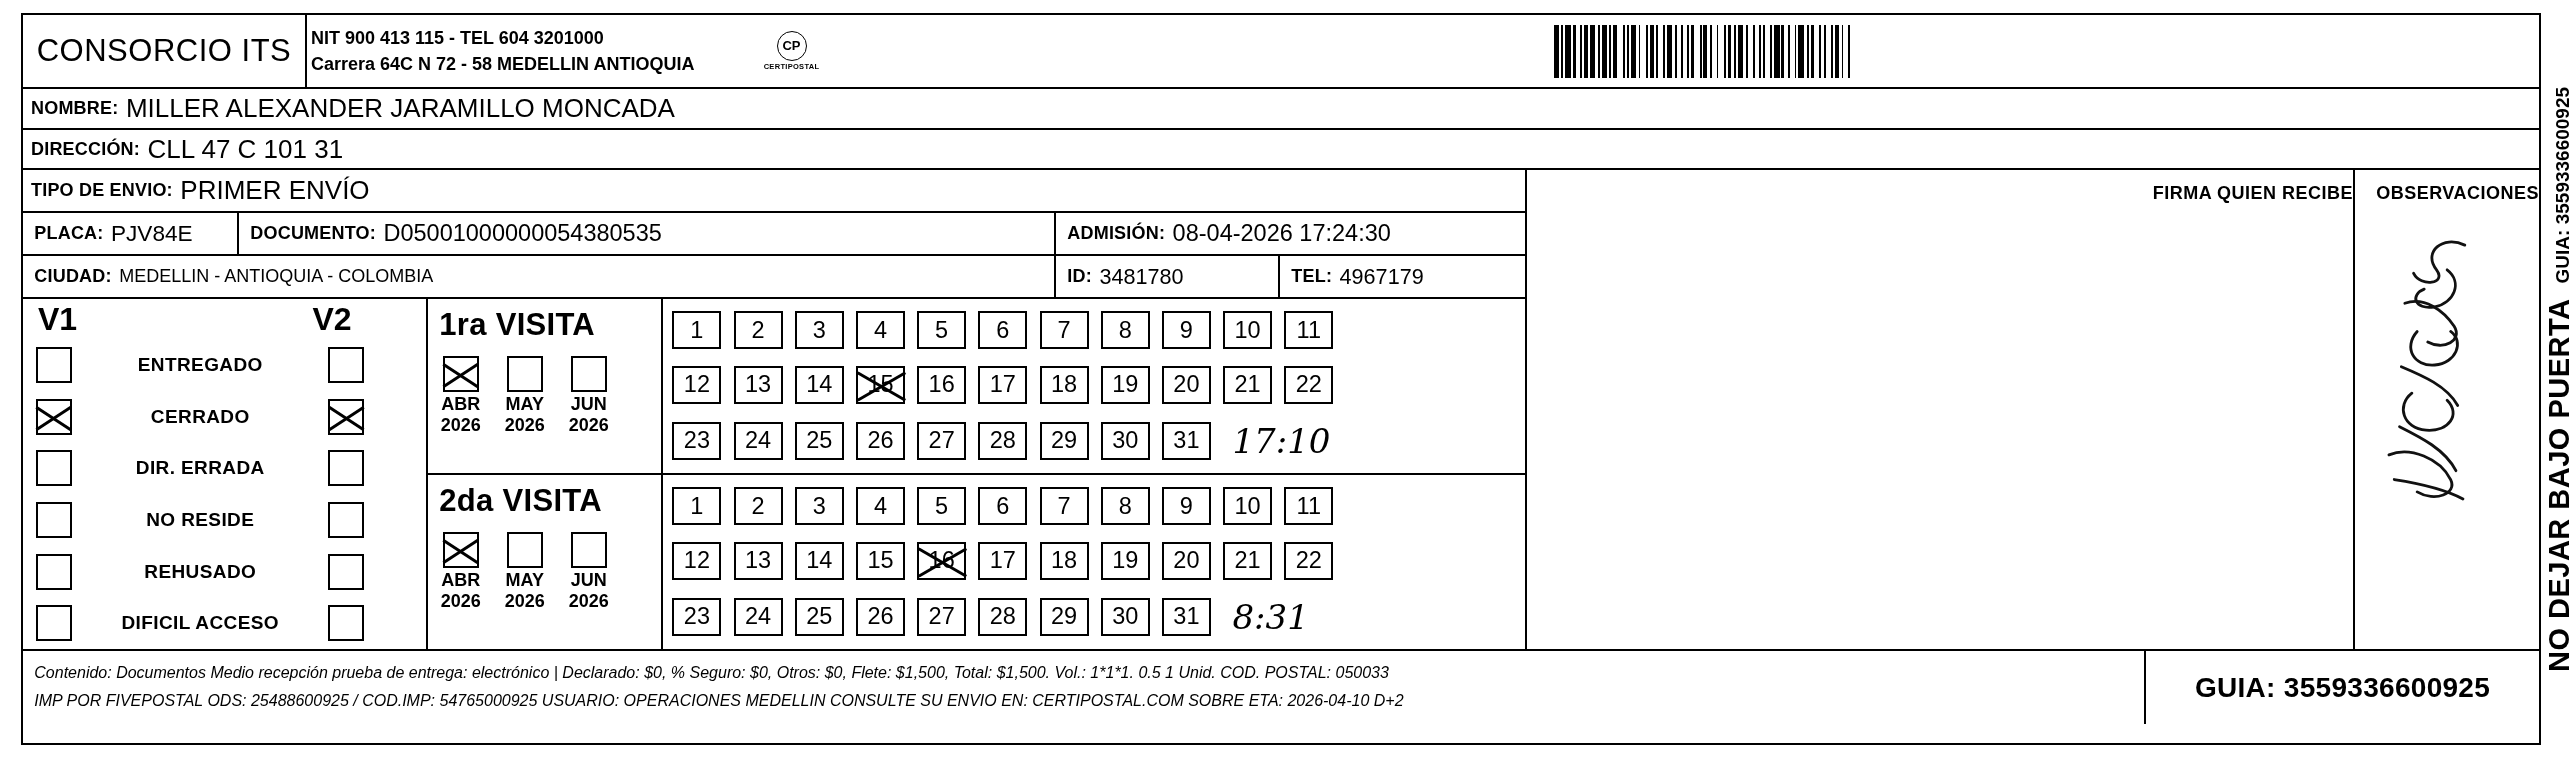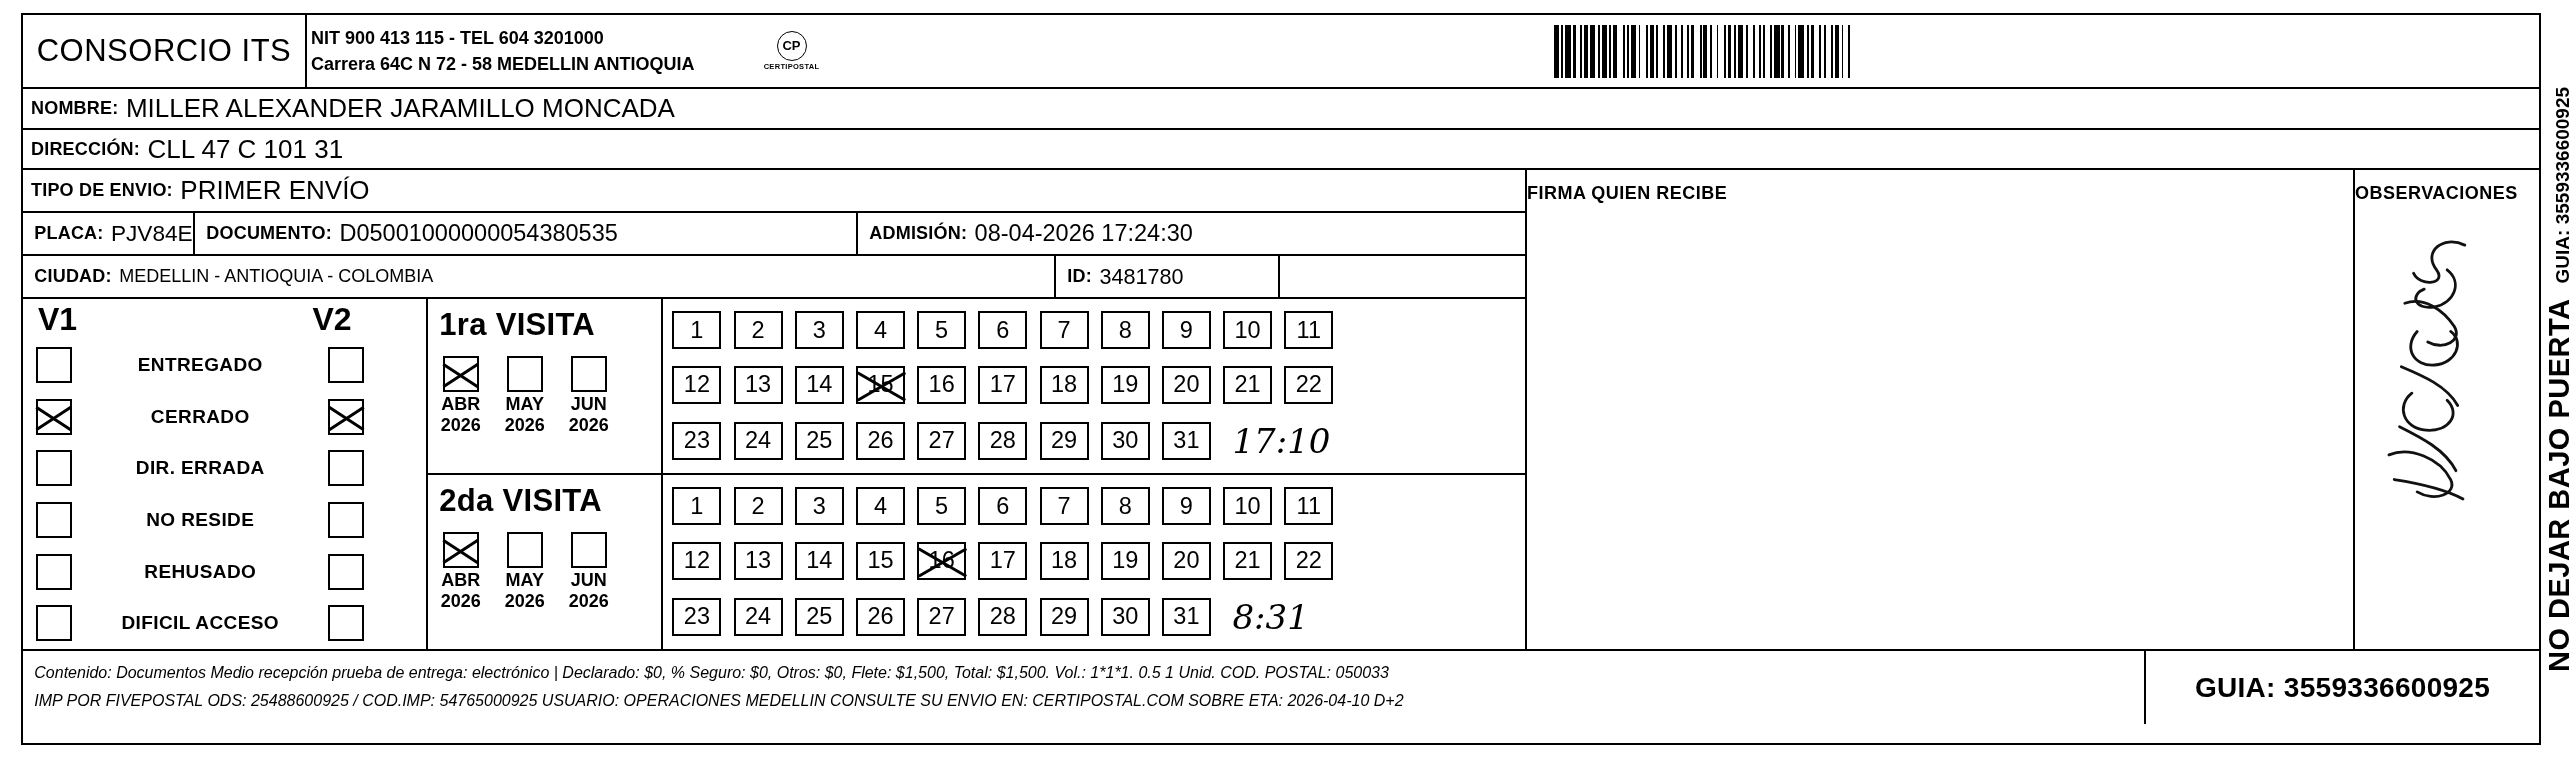--- a/index.html
+++ b/index.html
@@ -145,7 +145,7 @@
     position: relative;
   }
   .col-title {
-    text-align: left;
+    text-align: right;
     font-size: 18px;
     font-weight: bold;
     padding-top: 13px;

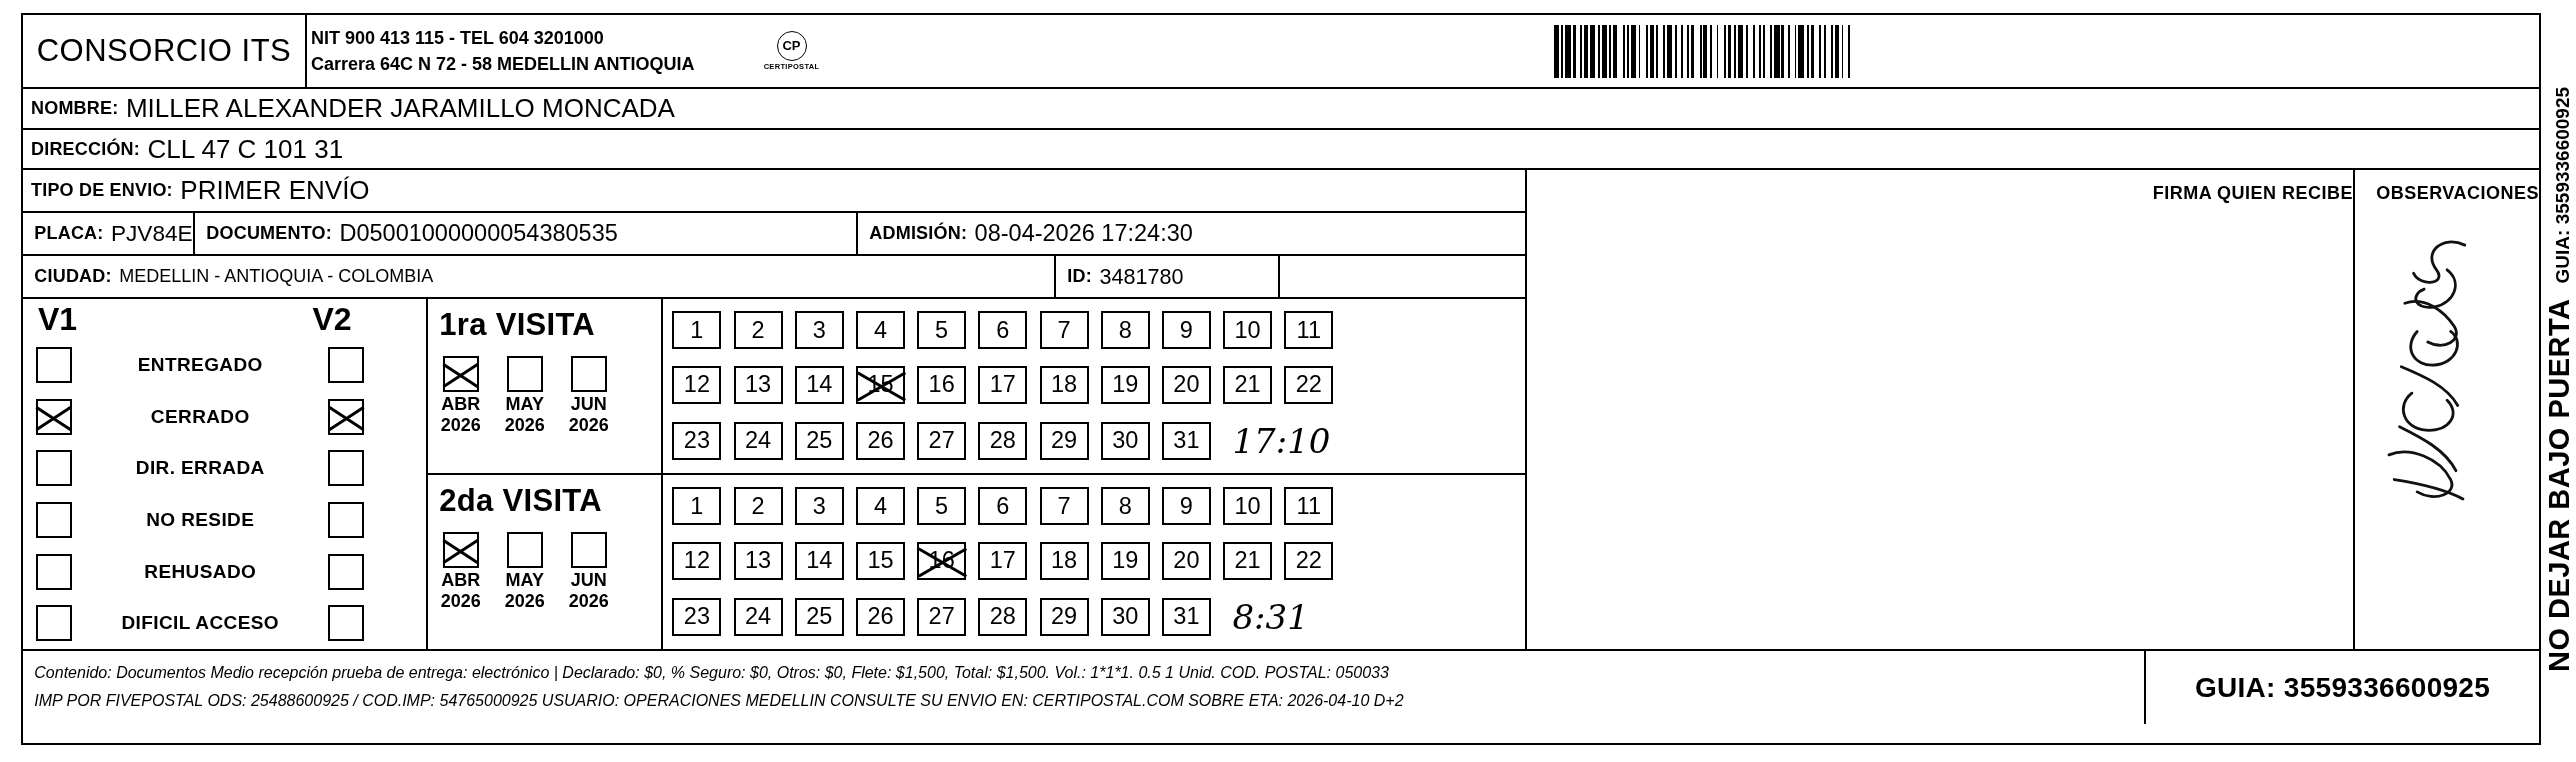--- a/index.html
+++ b/index.html
@@ -516,7 +516,7 @@
         </div>
 
         <div class="r2">
-          <div class="cell bd-r" style="width:172px">
+          <div class="cell bd-r" style="width:216px">
             <span class="lbl">PLACA:</span>
             <span class="val" style="font-size:22.6px">PJV84E</span>
           </div>

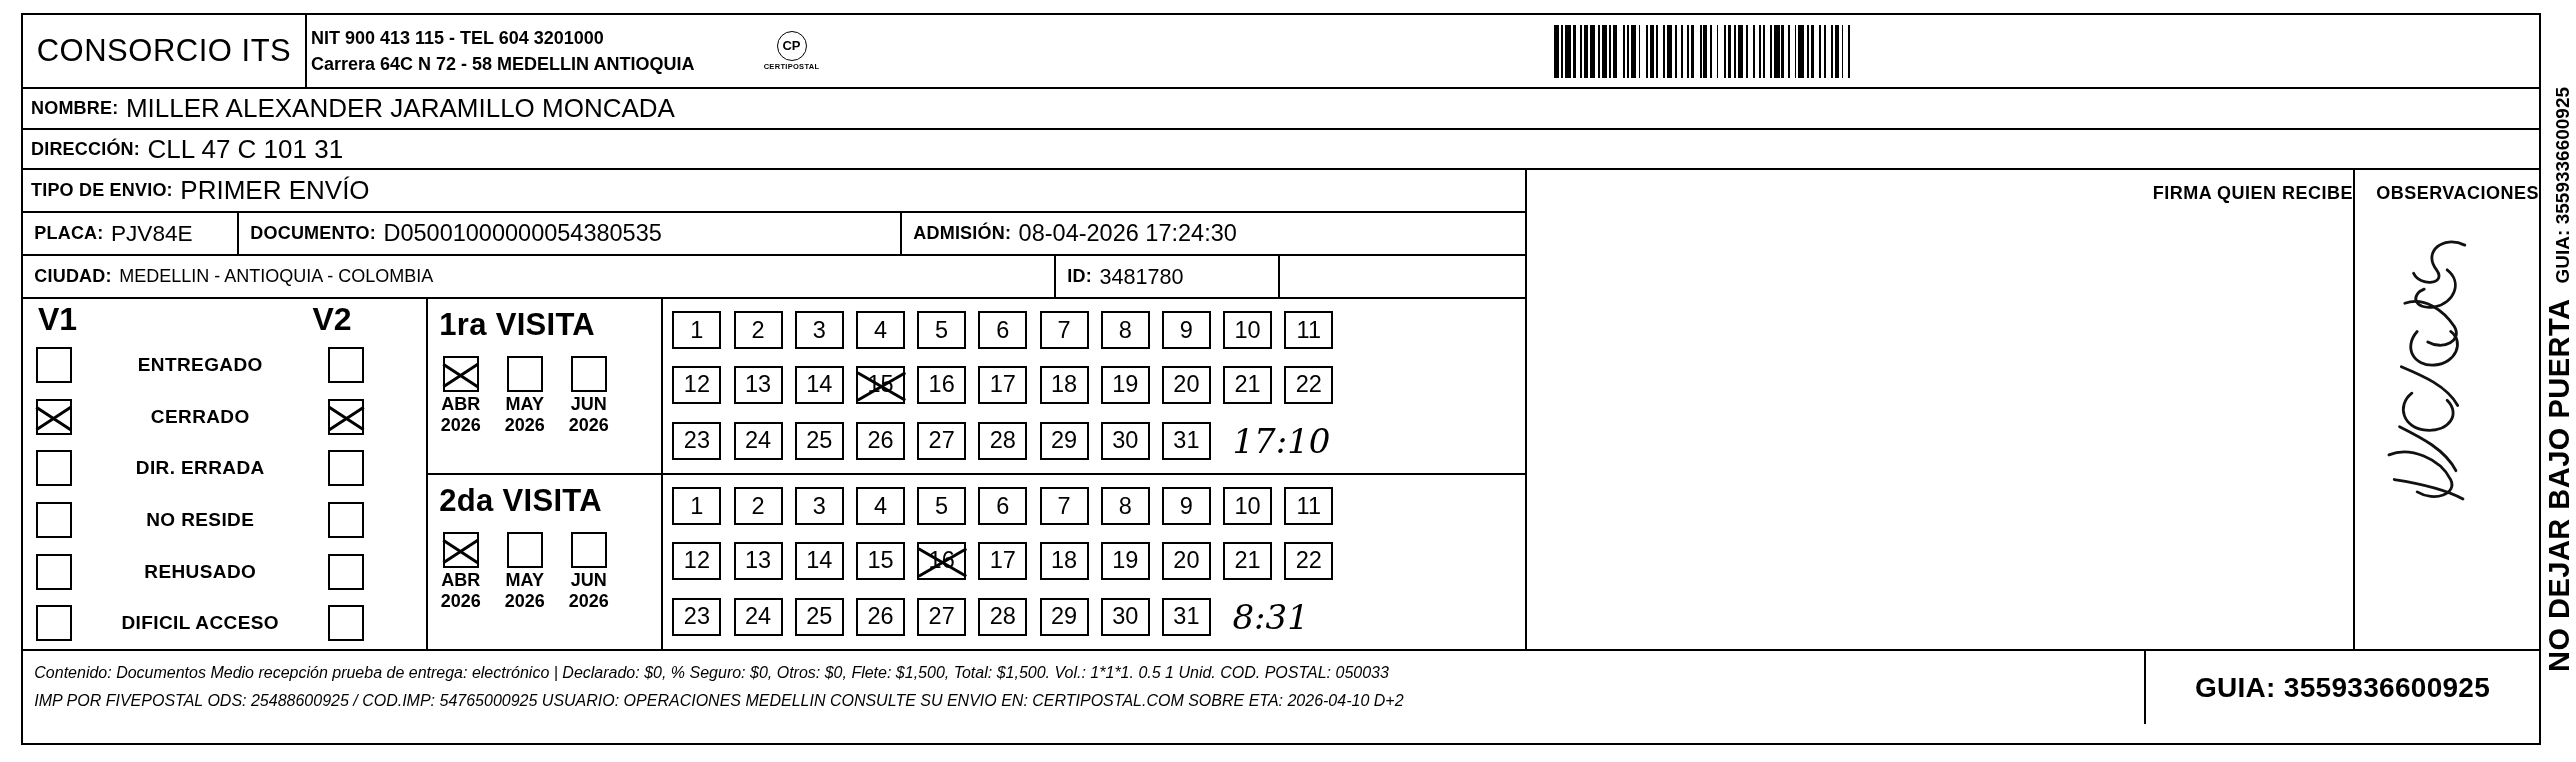--- a/index.html
+++ b/index.html
@@ -520,7 +520,7 @@
             <span class="lbl">PLACA:</span>
             <span class="val" style="font-size:22.6px">PJV84E</span>
           </div>
-          <div class="cell bd-r" style="width:663px">
+          <div class="cell bd-r" style="width:817px">
             <span class="lbl">DOCUMENTO:</span>
             <span class="val" style="font-size:23.5px">D05001000000054380535</span>
           </div>

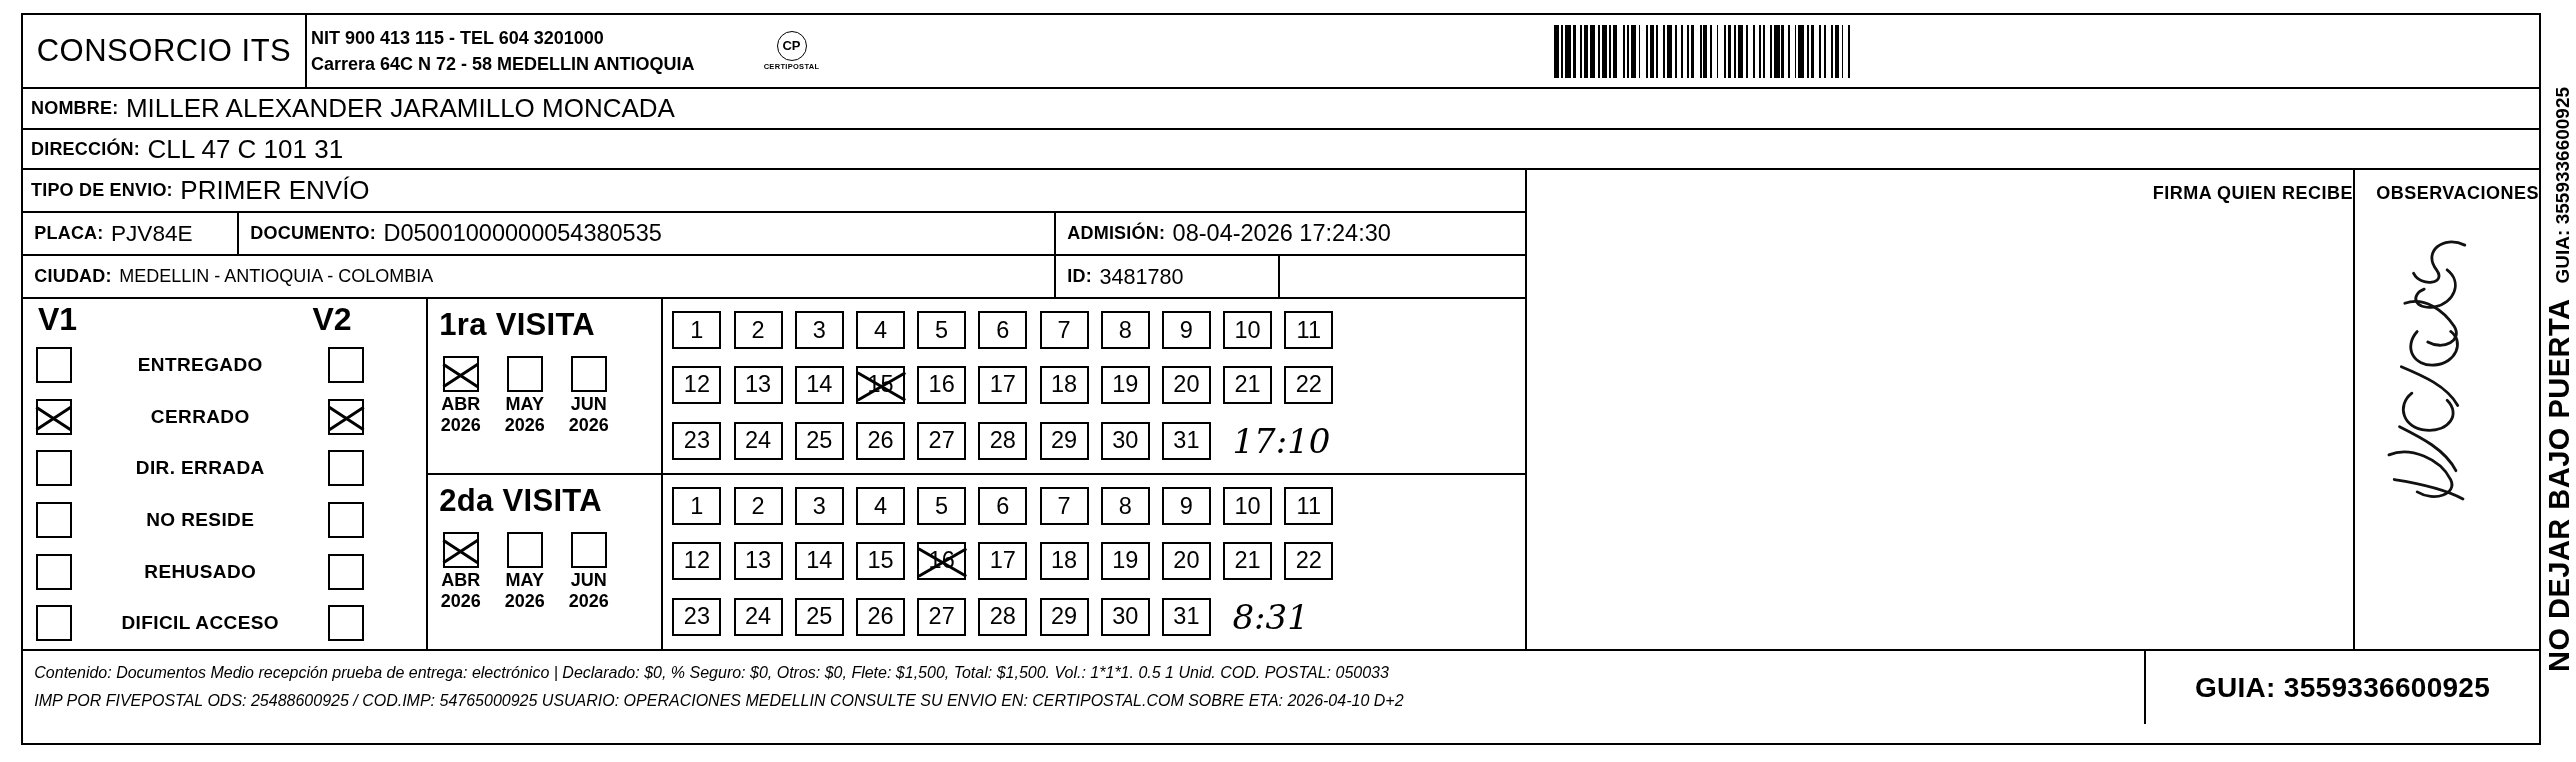--- a/index.html
+++ b/index.html
@@ -538,6 +538,10 @@
           <div class="cell bd-r" style="width:224px">
             <span class="lbl">ID:</span>
             <span class="val" style="font-size:21.6px">3481780</span>
+          </div>
+          <div class="cell" style="flex:1">
+            <span class="lbl">TEL:</span>
+            <span class="val" style="font-size:21.6px">4967179</span>
           </div>
         </div>
 

